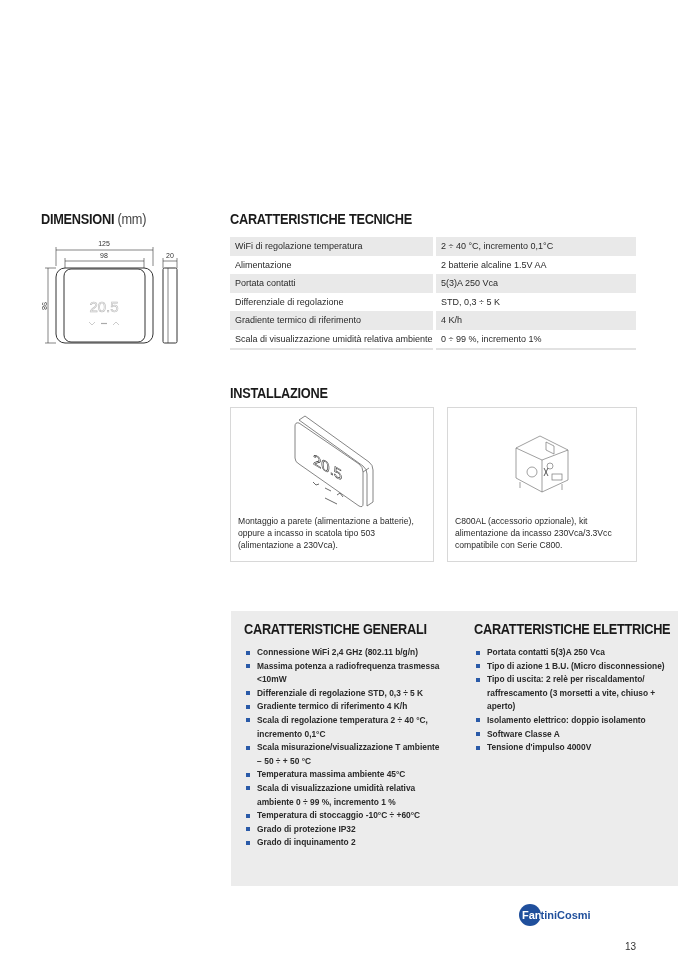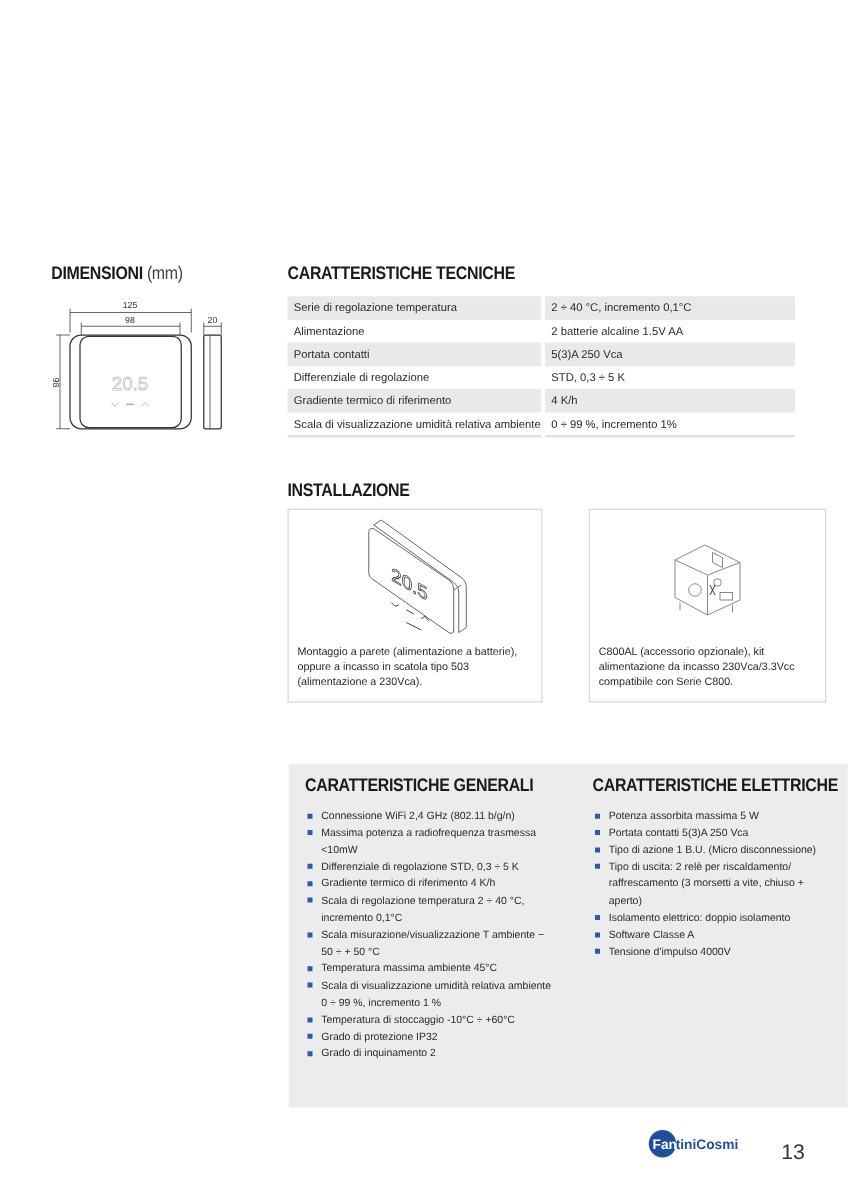--- a/index.html
+++ b/index.html
@@ -100,7 +100,7 @@
 <table id="tech-table">
   <tbody>
       <tr class="odd">
-    <td class="c1">Serie di regolazione temperatura</td>
+    <td class="c1">WiFi di regolazione temperatura</td>
     <td>2 ÷ 40 °C, incremento 0,1°C</td>
   </tr>
   <tr>

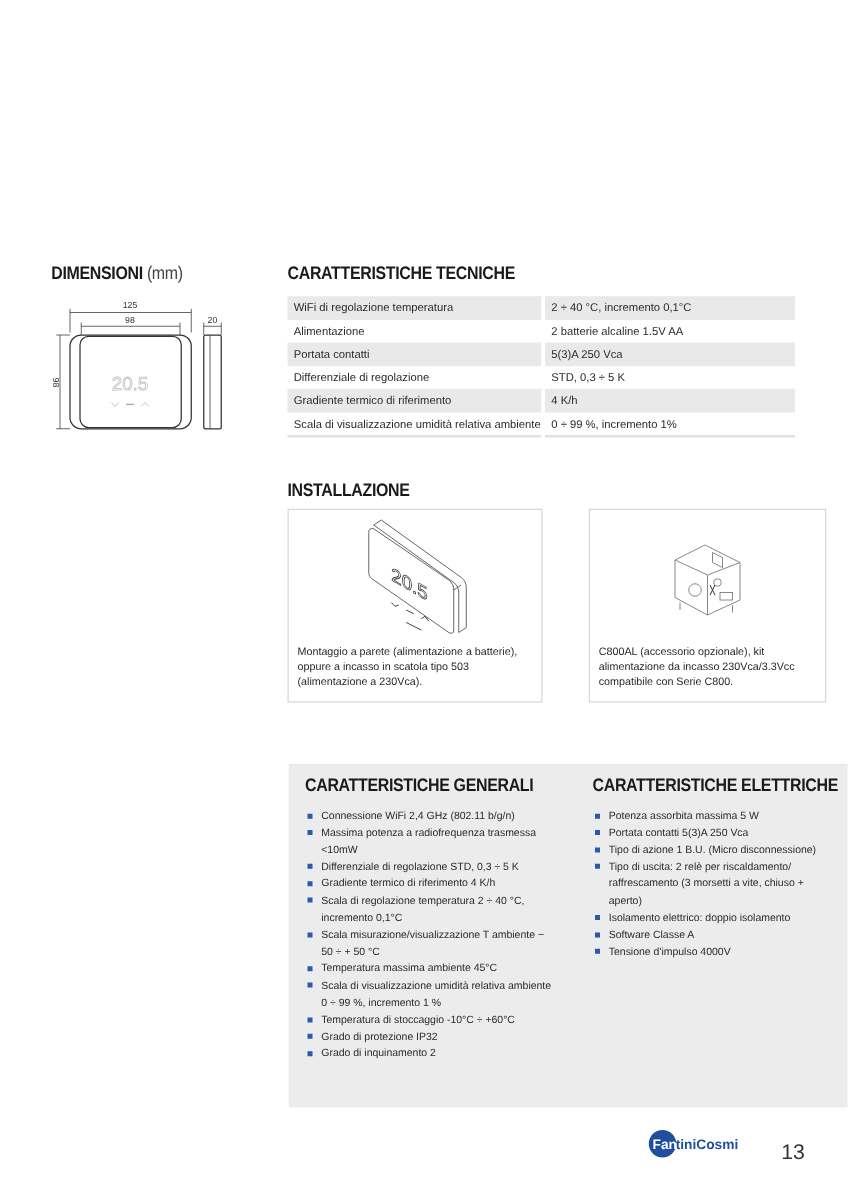--- a/index.html
+++ b/index.html
@@ -148,7 +148,7 @@
   <div class="caption">Montaggio a parete (alimentazione a batterie), oppure a incasso in scatola tipo 503 (alimentazione a 230Vca).</div>
 </div>
 
-<div class="inst-box" style="left:447px; width:188px;margin-left:24px;">
+<div class="inst-box" style="left:447px; width:188px;">
   <svg style="left:62px; top:22px;" width="64" height="66" viewBox="0 0 64 66">
     <g fill="none" stroke="#777" stroke-width="0.7">
       <path d="M6 18 L30 6 L58 20 L58 50 L32 62 L6 48 Z"></path>

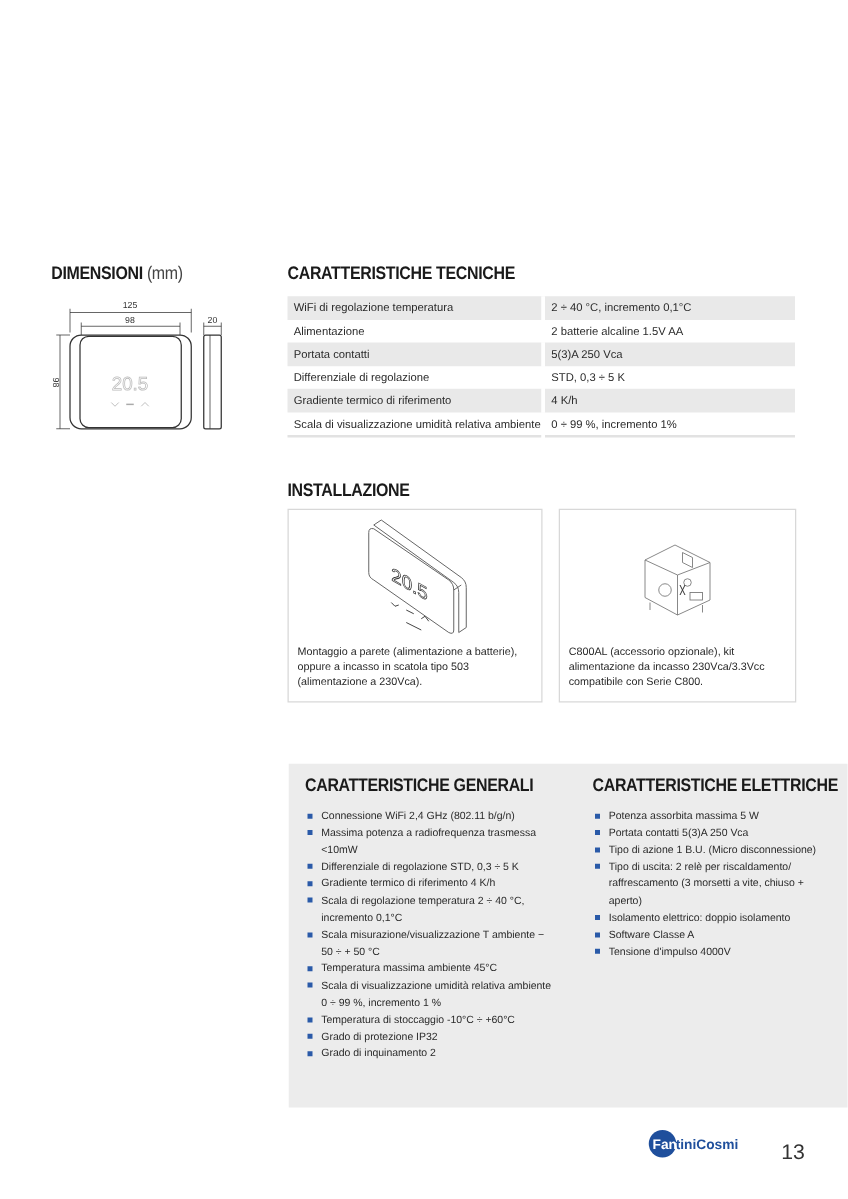--- a/index.html
+++ b/index.html
@@ -41,7 +41,7 @@
   }
   .spec-col { position: absolute; top: 10px; }
   .spec-col .h-title { position: relative; font-size: 14.5px; display: block; margin-bottom: 9px; }
-  .spec-col ul { list-style: none; margin: 0; padding: 0; }
+  .spec-col ul { list-style: none; margin: 0; padding: 0; font-weight: bold; }
   .spec-col li {
     position: relative; padding-left: 13px; font-size: 8.4px; line-height: 13.6px; color: #2a2a2a;
   }

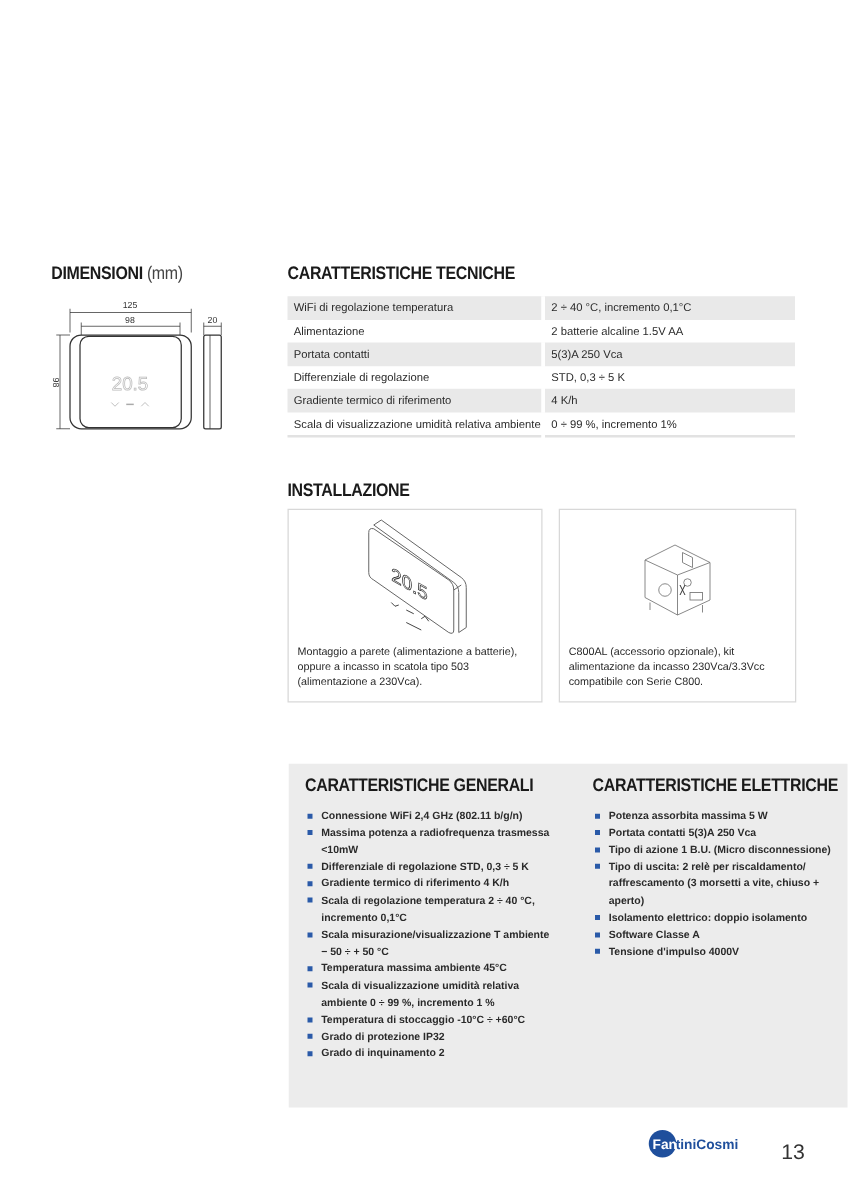--- a/index.html
+++ b/index.html
@@ -189,7 +189,6 @@
   <div class="spec-col" style="left:215px; width:195px;margin-left:28px;">
     <span class="h-title">CARATTERISTICHE ELETTRICHE</span>
     <ul>
-      <li>Potenza assorbita massima 5 W</li>
       <li>Portata contatti 5(3)A 250 Vca</li>
       <li>Tipo di azione 1 B.U. (Micro disconnessione)</li>
       <li>Tipo di uscita: 2 relè per riscaldamento/ raffrescamento (3 morsetti a vite, chiuso + aperto)</li>

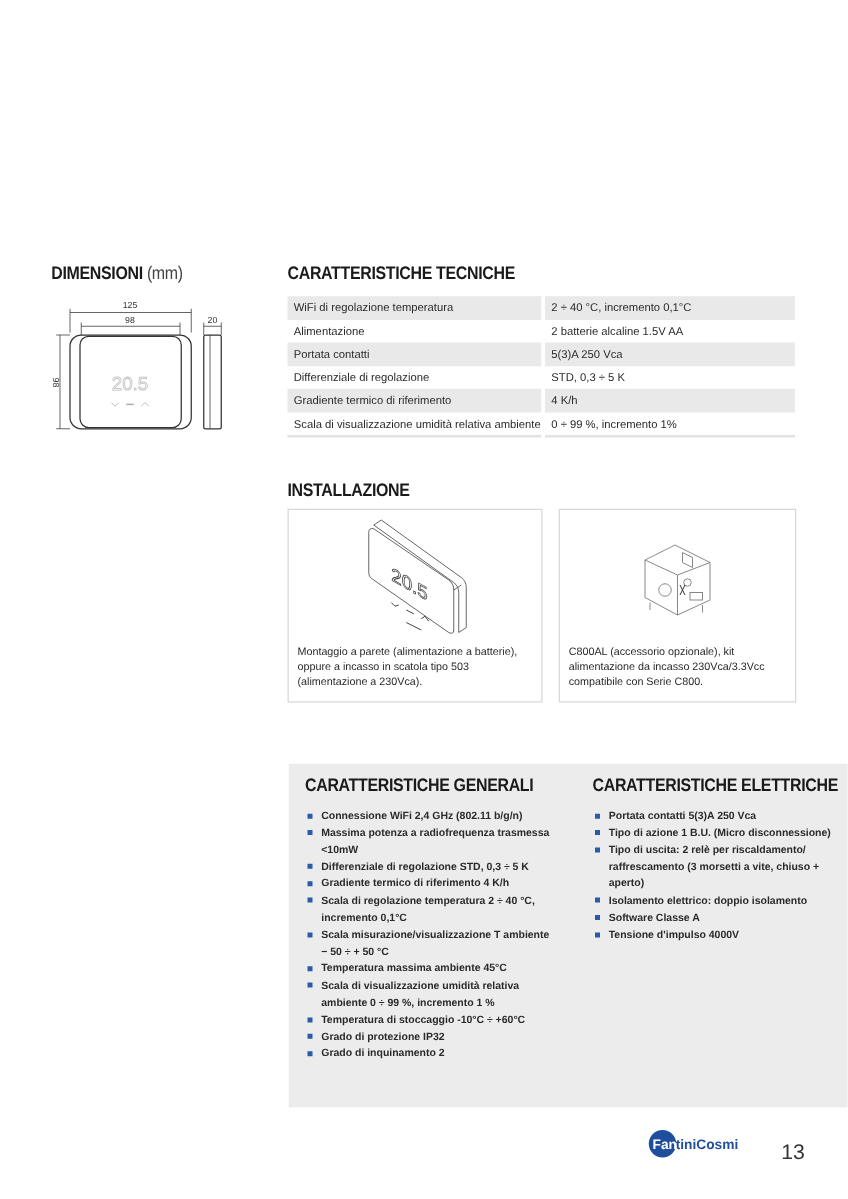--- a/index.html
+++ b/index.html
@@ -51,7 +51,7 @@
 
   
   #logo { position: absolute; left: 518px; top: 903px; height: 24px; }
-  #page-num { position: absolute; left: 625px; top: 912px; font-size: 17px; color: #333; }
+  #page-num { position: absolute; left: 625px; top: 941px; font-size: 10px; color: #333; }
 </style>
 </head>
 <body>

